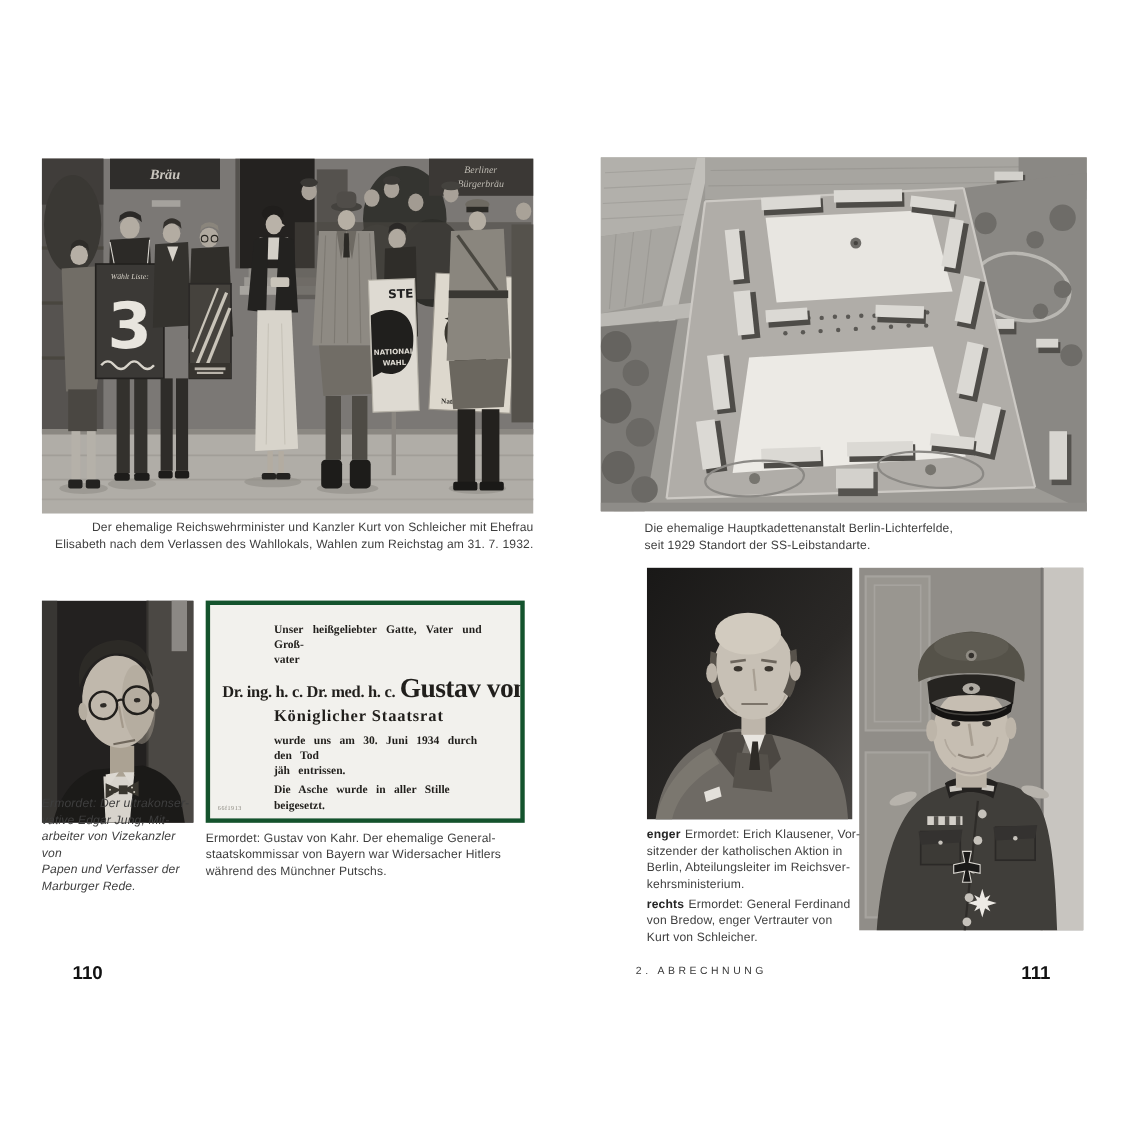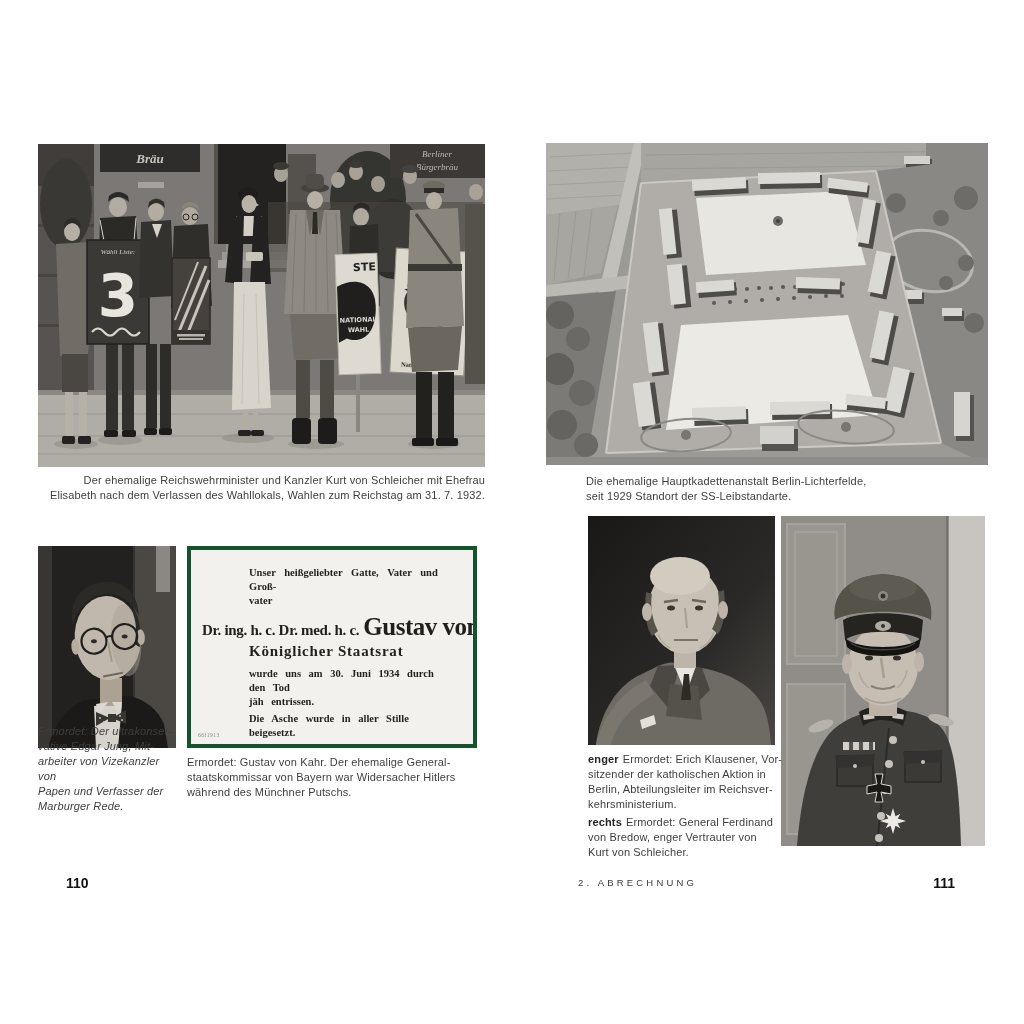--- a/index.html
+++ b/index.html
@@ -44,7 +44,7 @@
     color:#8a877f; letter-spacing:0.5px;
   }
 
-  .pagenum { font-weight:bold; font-size:14px; color:#111; }
+  .pagenum { font-weight:bold; font-size:17px; color:#111; }
   .chapter { font-size:9.5px; letter-spacing:3.2px; color:#3a3a3a; }
 </style>
 </head>

